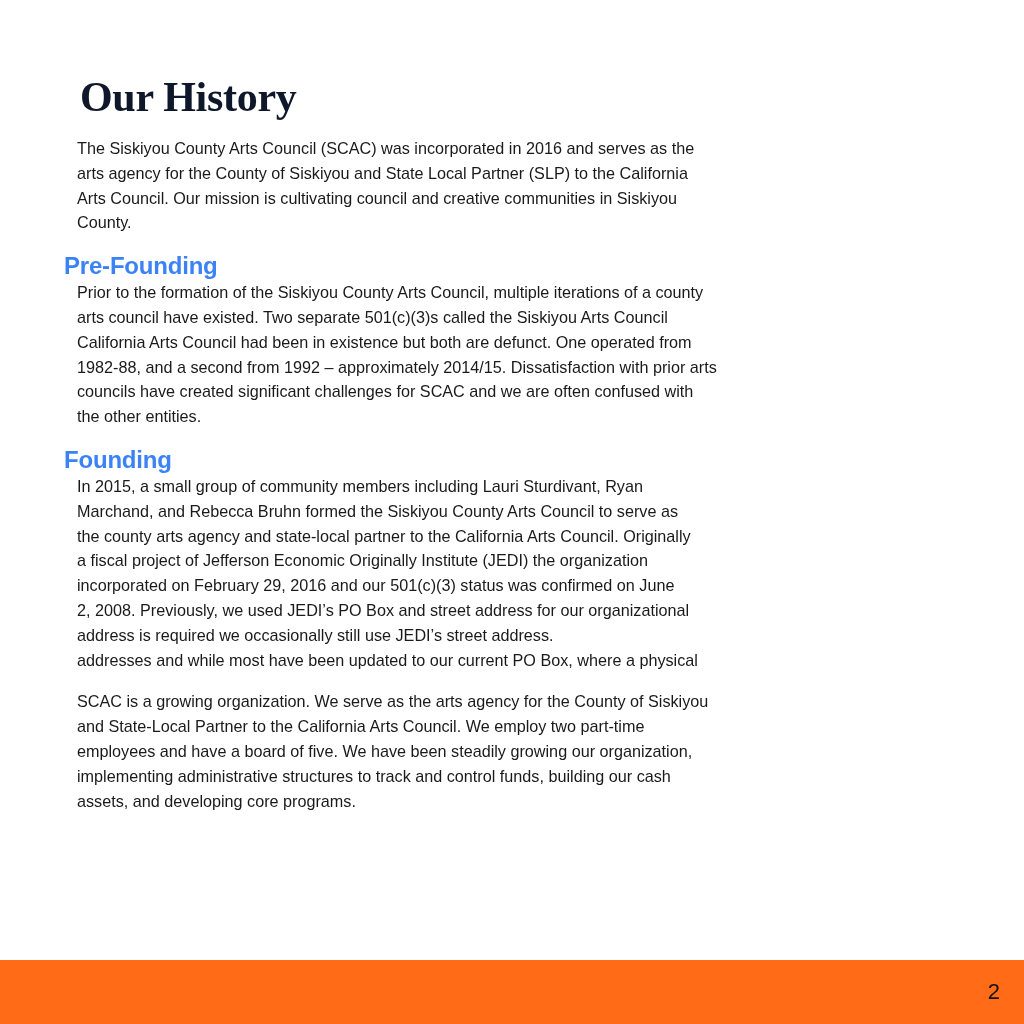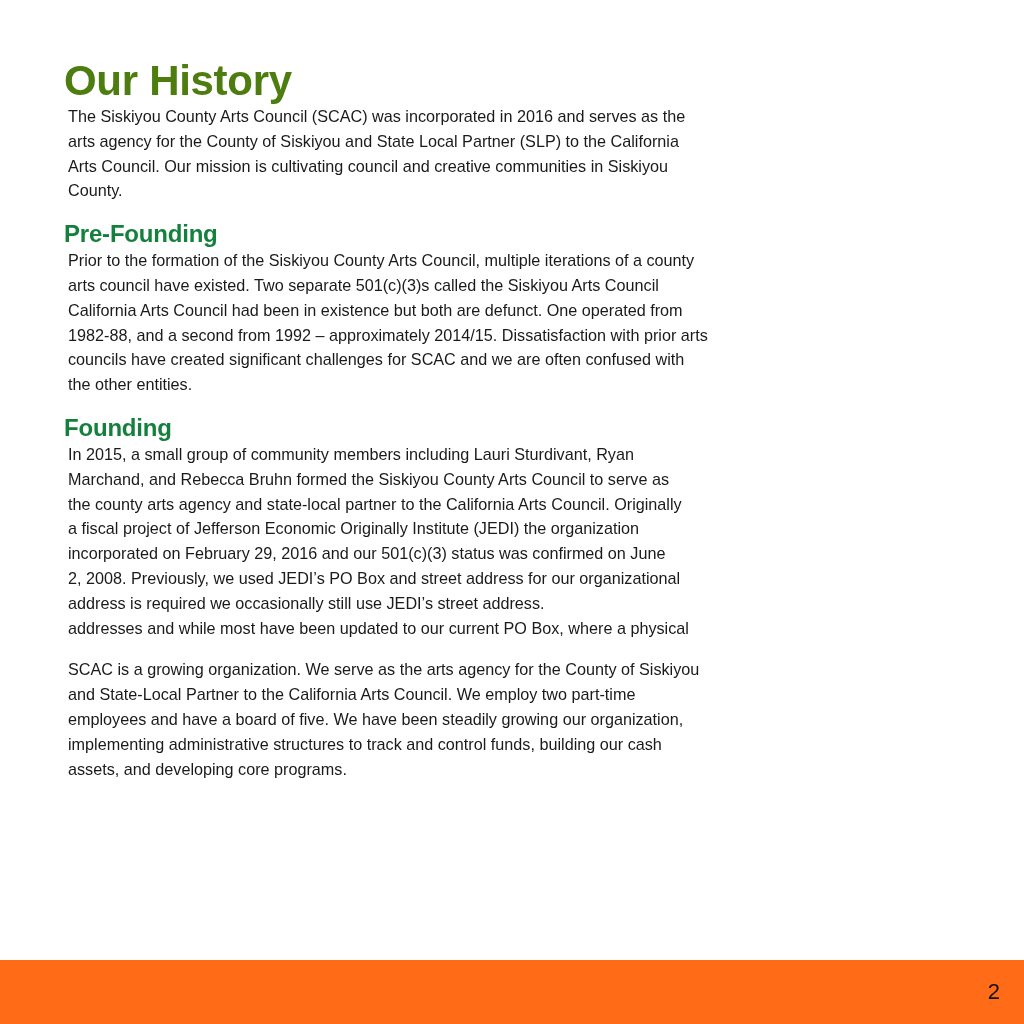--- a/index.html
+++ b/index.html
@@ -22,12 +22,12 @@
       width: 700px;
     }
     .page-title {
-      font-family: Liberation Sans, sans-serif;
+      font-family: Liberation Serif, serif;
       font-weight: bold;
       font-size: 42px;
       line-height: 46px;
-      color: #4d7c0f;
-      margin: 0;
+      color: #0f172a;
+      margin: 16px;
       letter-spacing: -0.3px;
     }
     .section-heading {

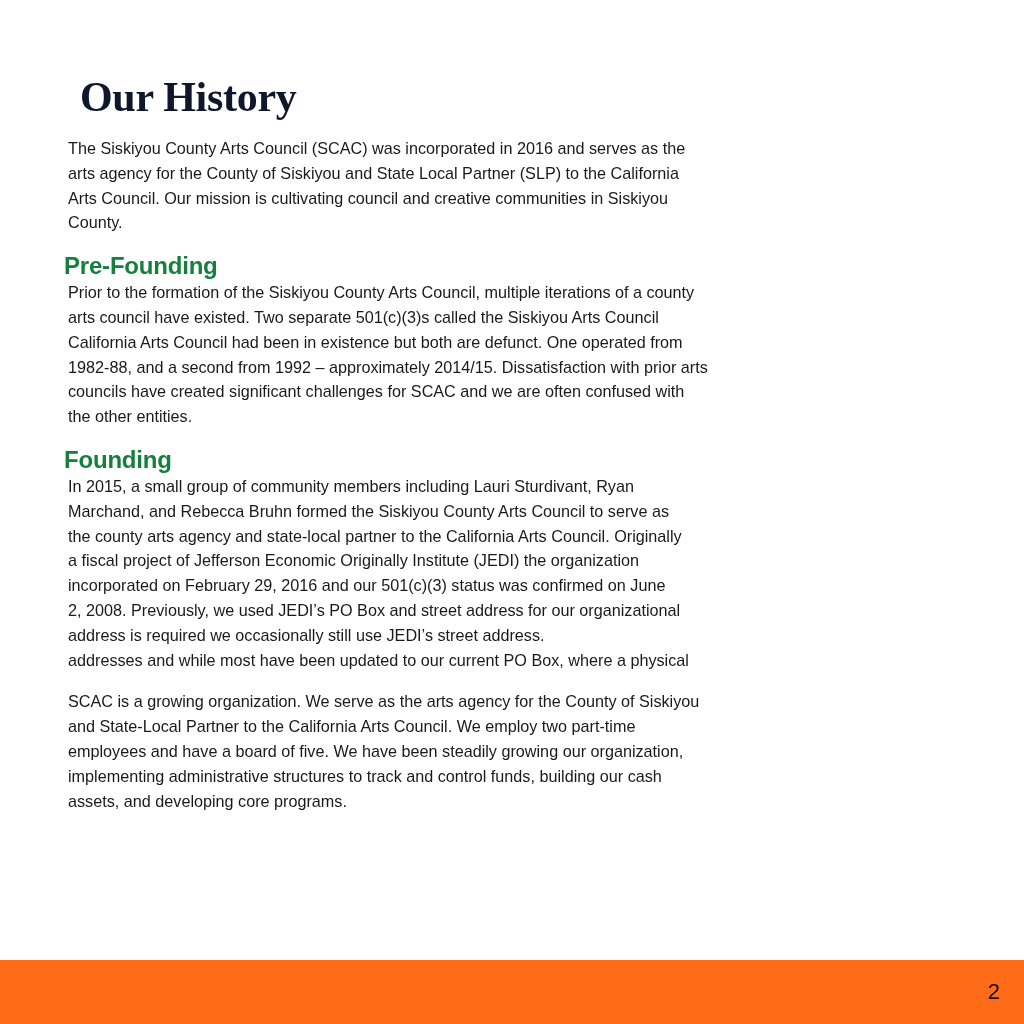--- a/index.html
+++ b/index.html
@@ -44,7 +44,7 @@
       font-size: 16.2px;
       line-height: 24.8px;
       color: #1a1a1a;
-      margin: 4px;
+      margin: 13px;
     }
     .line {
       display: block;

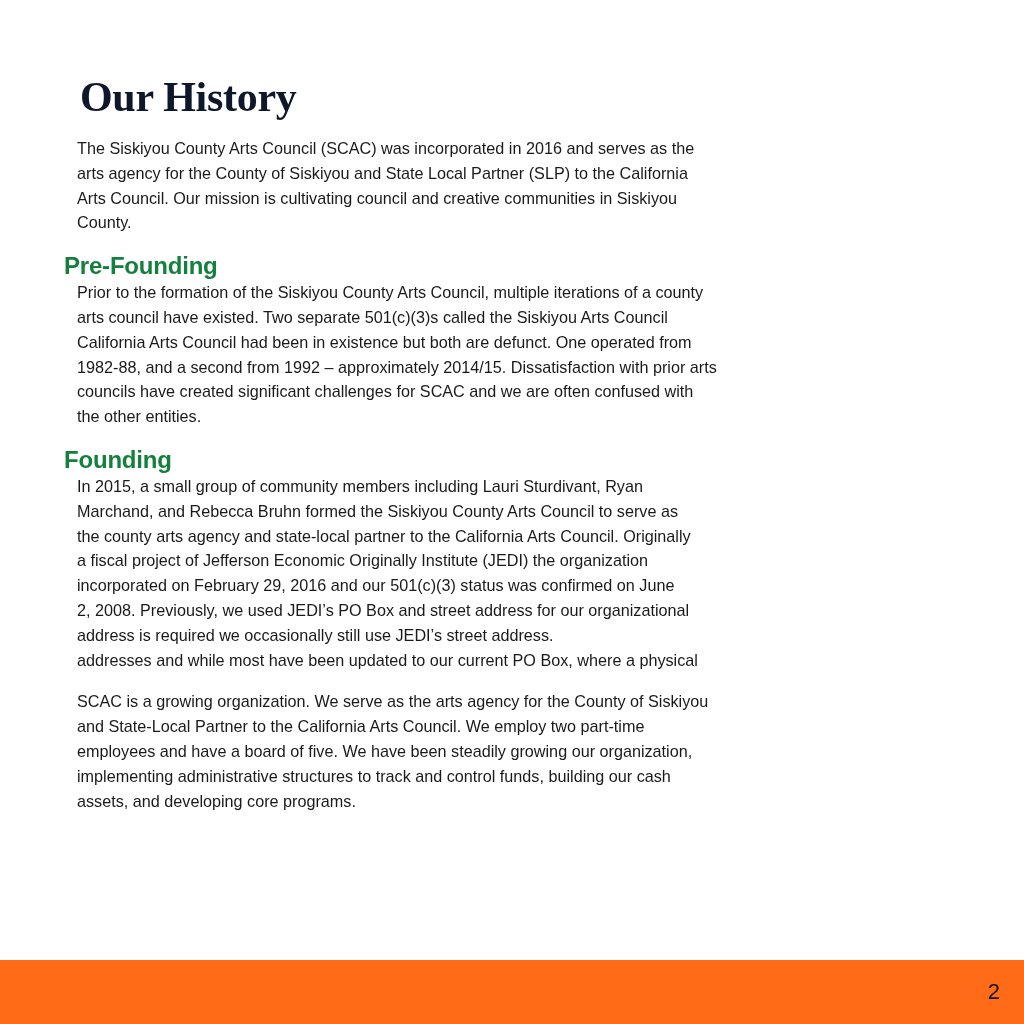--- a/index.html
+++ b/index.html
@@ -35,7 +35,7 @@
       font-weight: bold;
       font-size: 24px;
       line-height: 28px;
-      color: #15803d;
+      color: #3b82f6;
       margin: 0;
       letter-spacing: -0.2px;
     }

